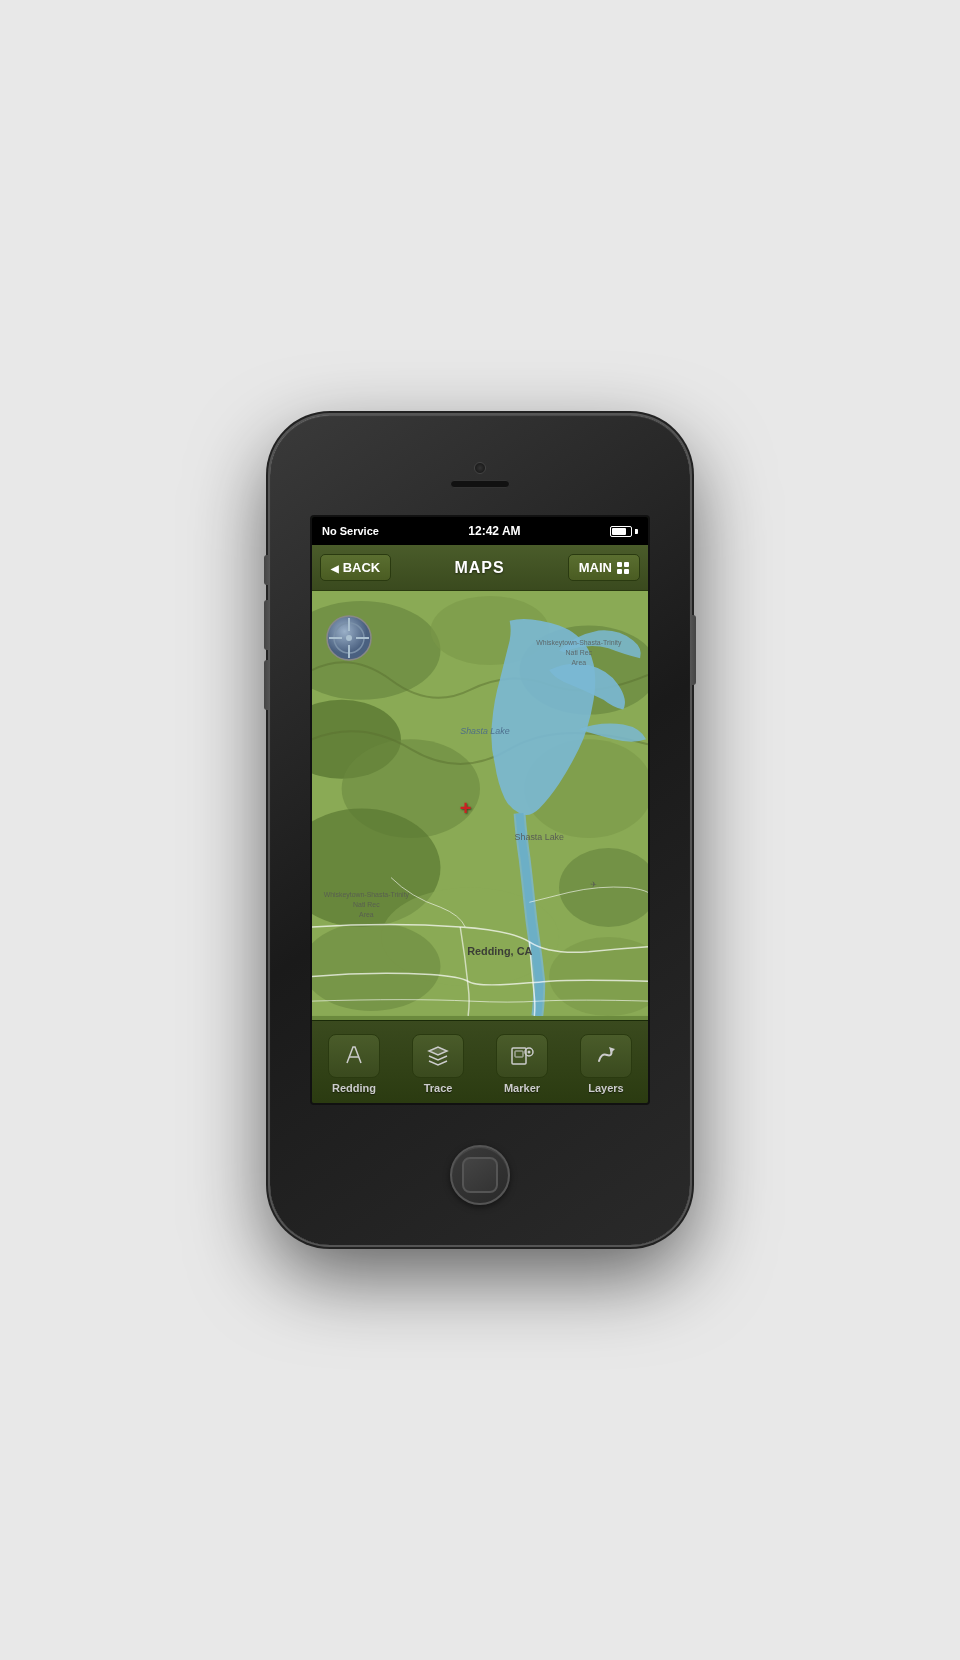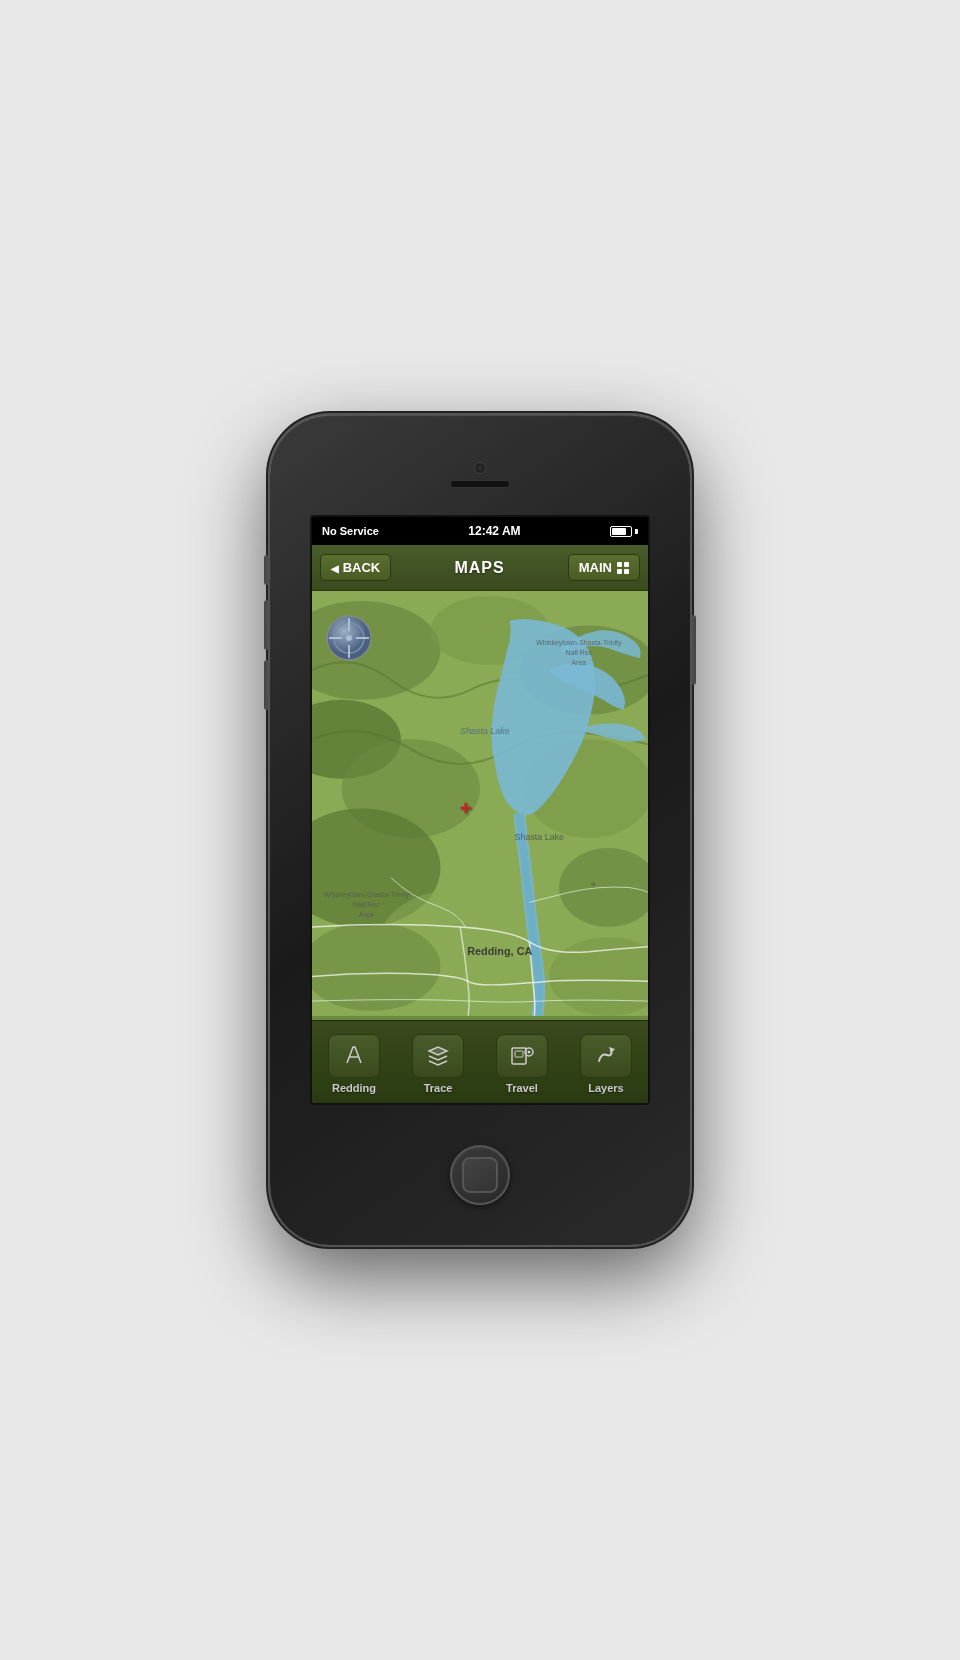--- a/index.html
+++ b/index.html
@@ -450,7 +450,7 @@
             <circle cx="20" cy="9" r="1.5" fill="#ccc"></circle>
           </svg>
         </div>
-        <span class="toolbar-label">Travel</span>
+        <span class="toolbar-label">Marker</span>
       </div>
 
       <div class="toolbar-item">

